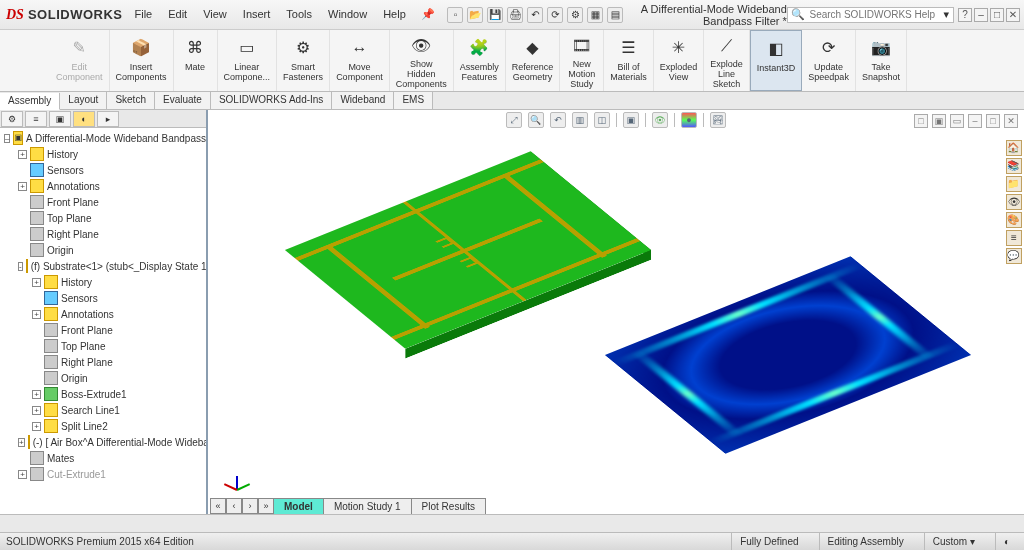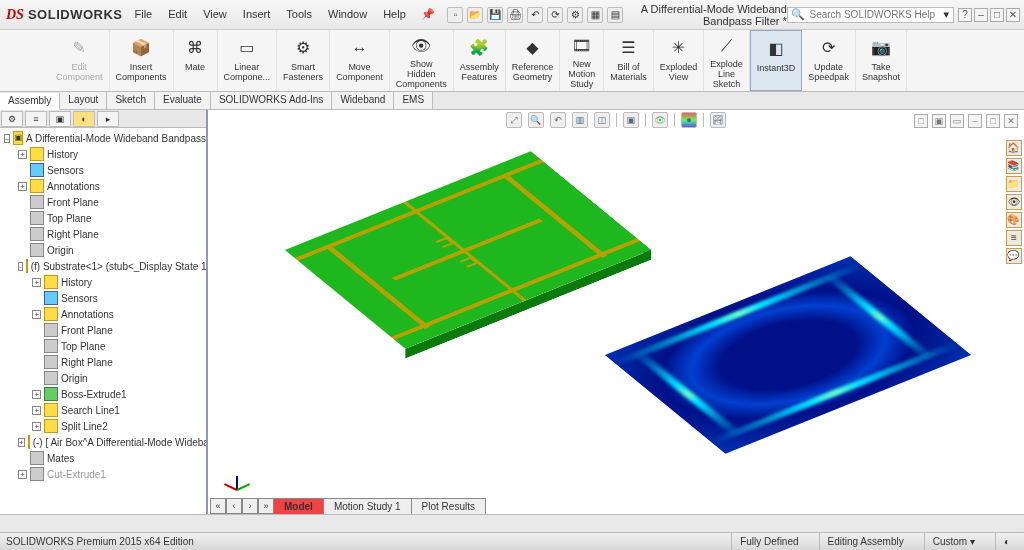--- a/index.html
+++ b/index.html
@@ -90,7 +90,7 @@
   .bottom-tabs .nav { display:flex; }
   .bottom-tabs .nav span { width:16px; height:16px; border:1px solid #888; background:#eee; text-align:center; line-height:14px; font-size:9px;}
   .bottom-tabs .bt { padding:2px 10px; border:1px solid #888; border-bottom:none; background:#eee; font-size:10px; margin-left:-1px;}
-  .bottom-tabs .bt.active { background:#ef4444; font-weight:bold;}
+  .bottom-tabs .bt.active { background:#5eead4; font-weight:bold;}
   
   
   .status { position:absolute; left:0; right:0; bottom:0; height:36px; }

